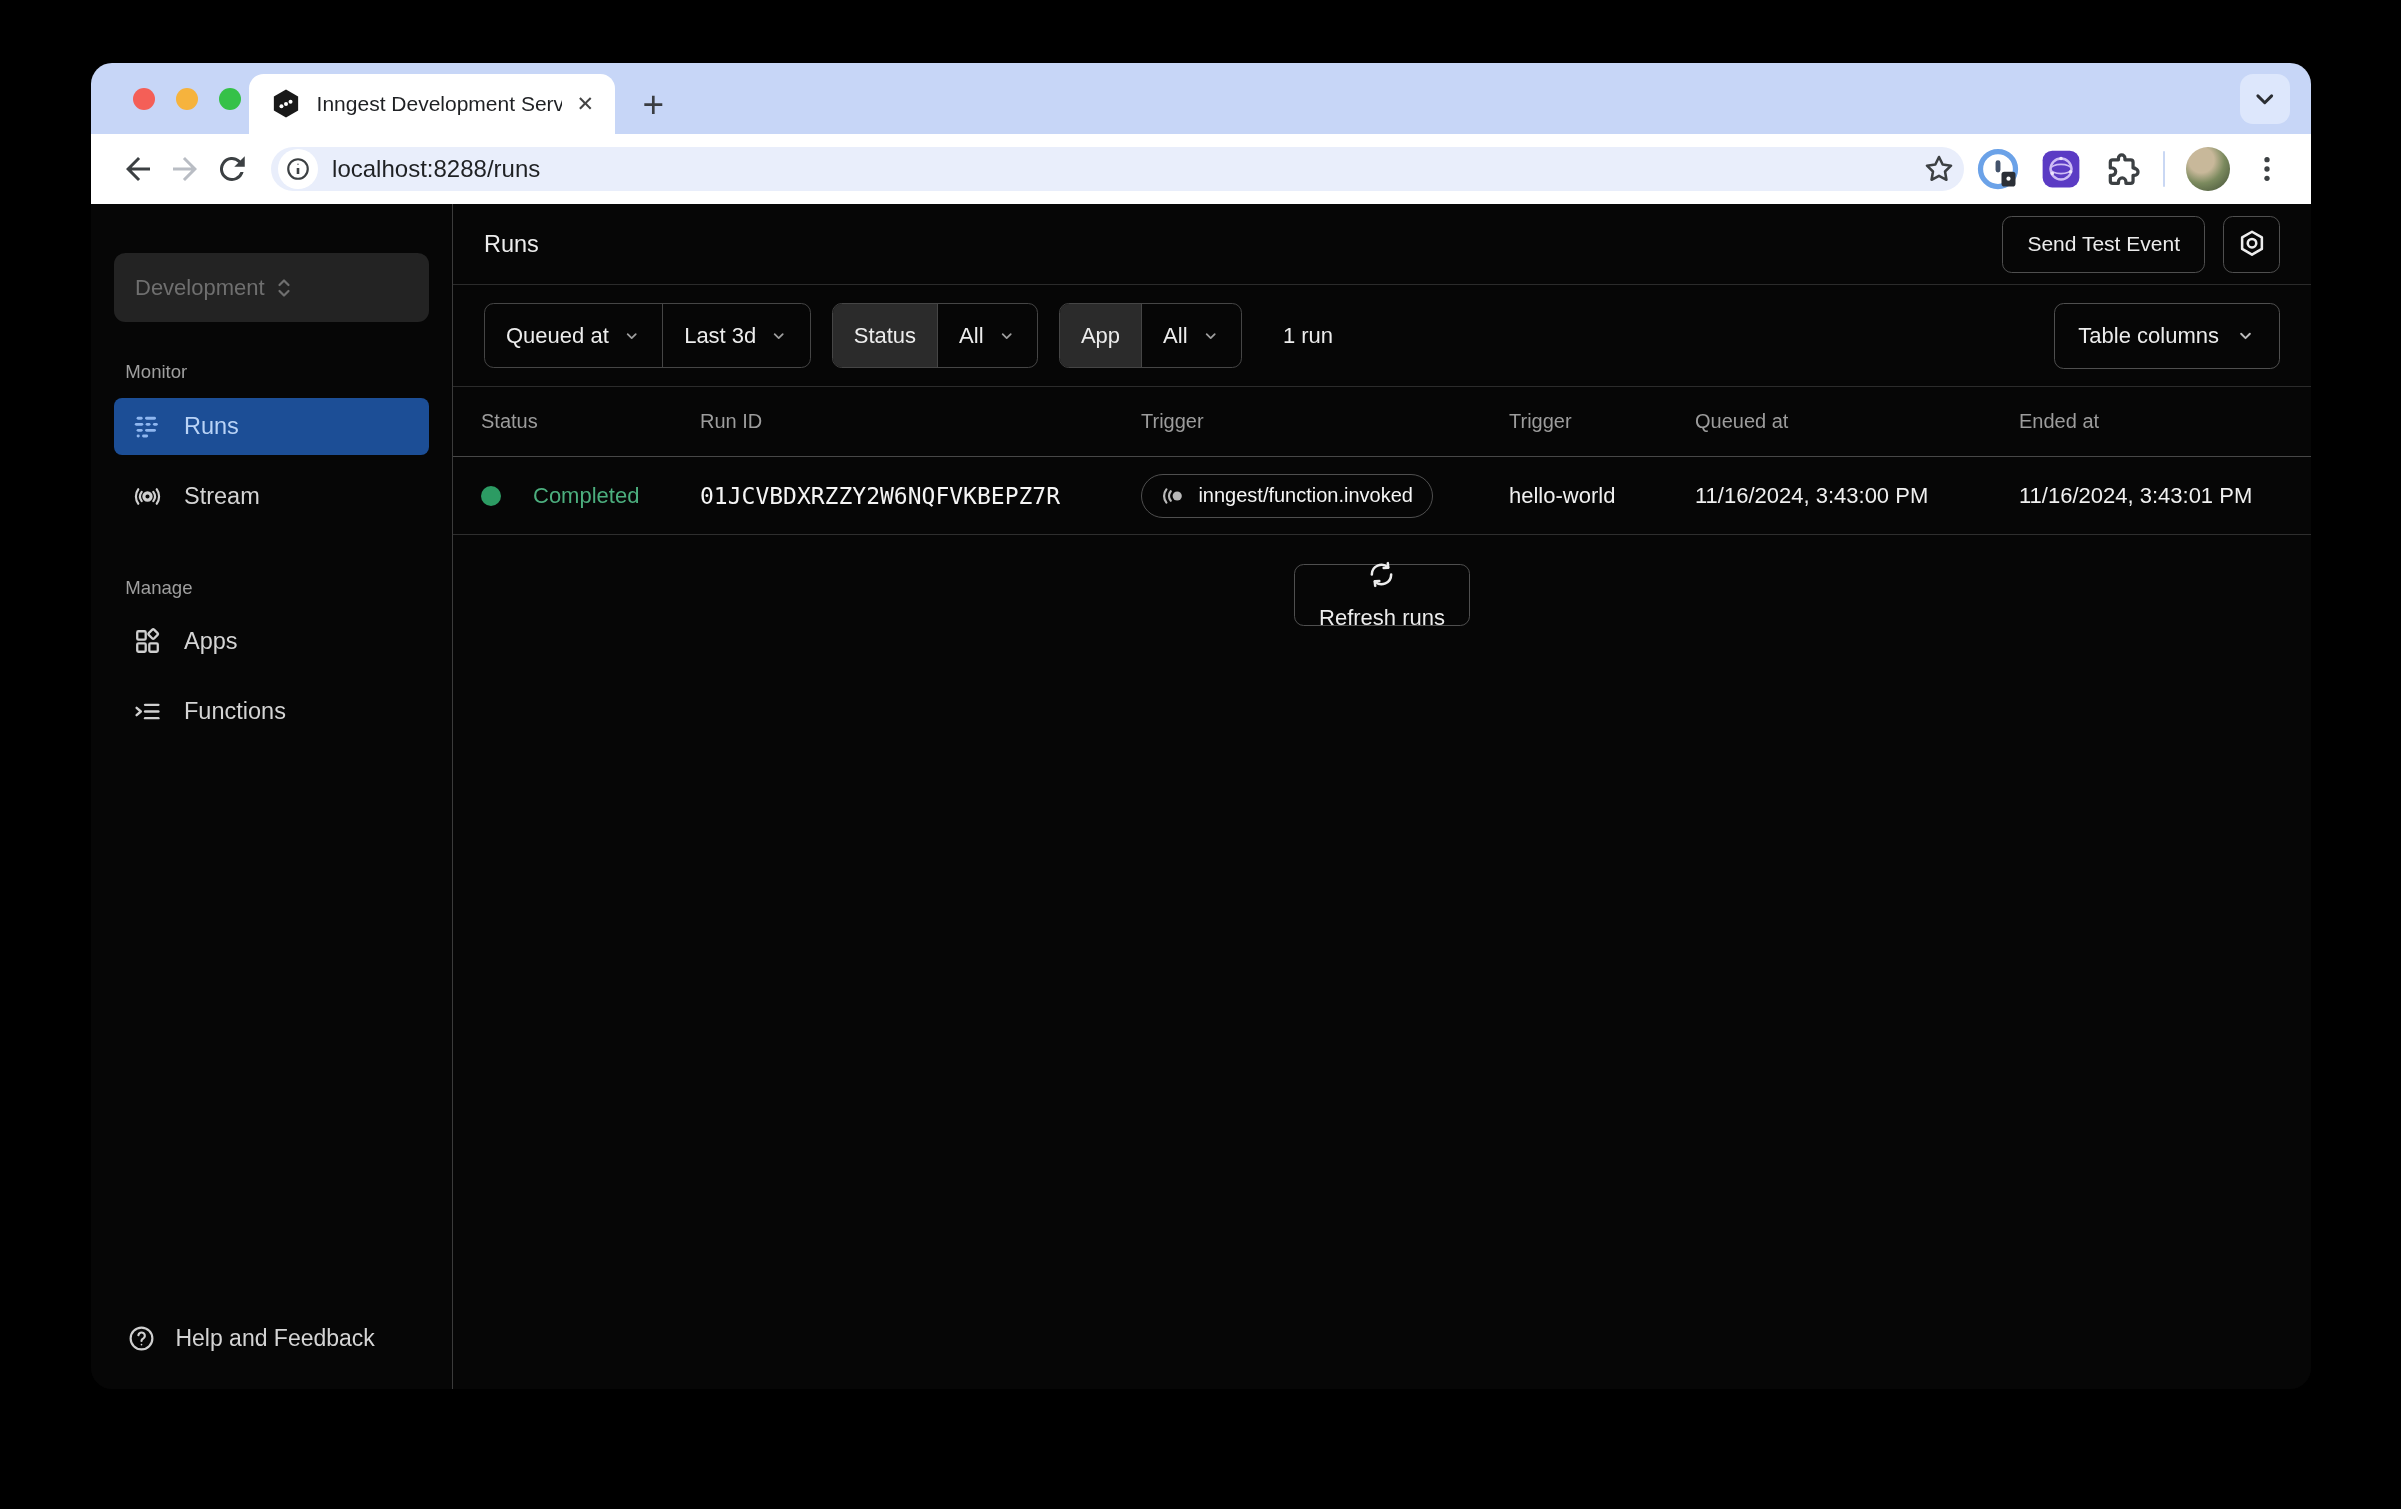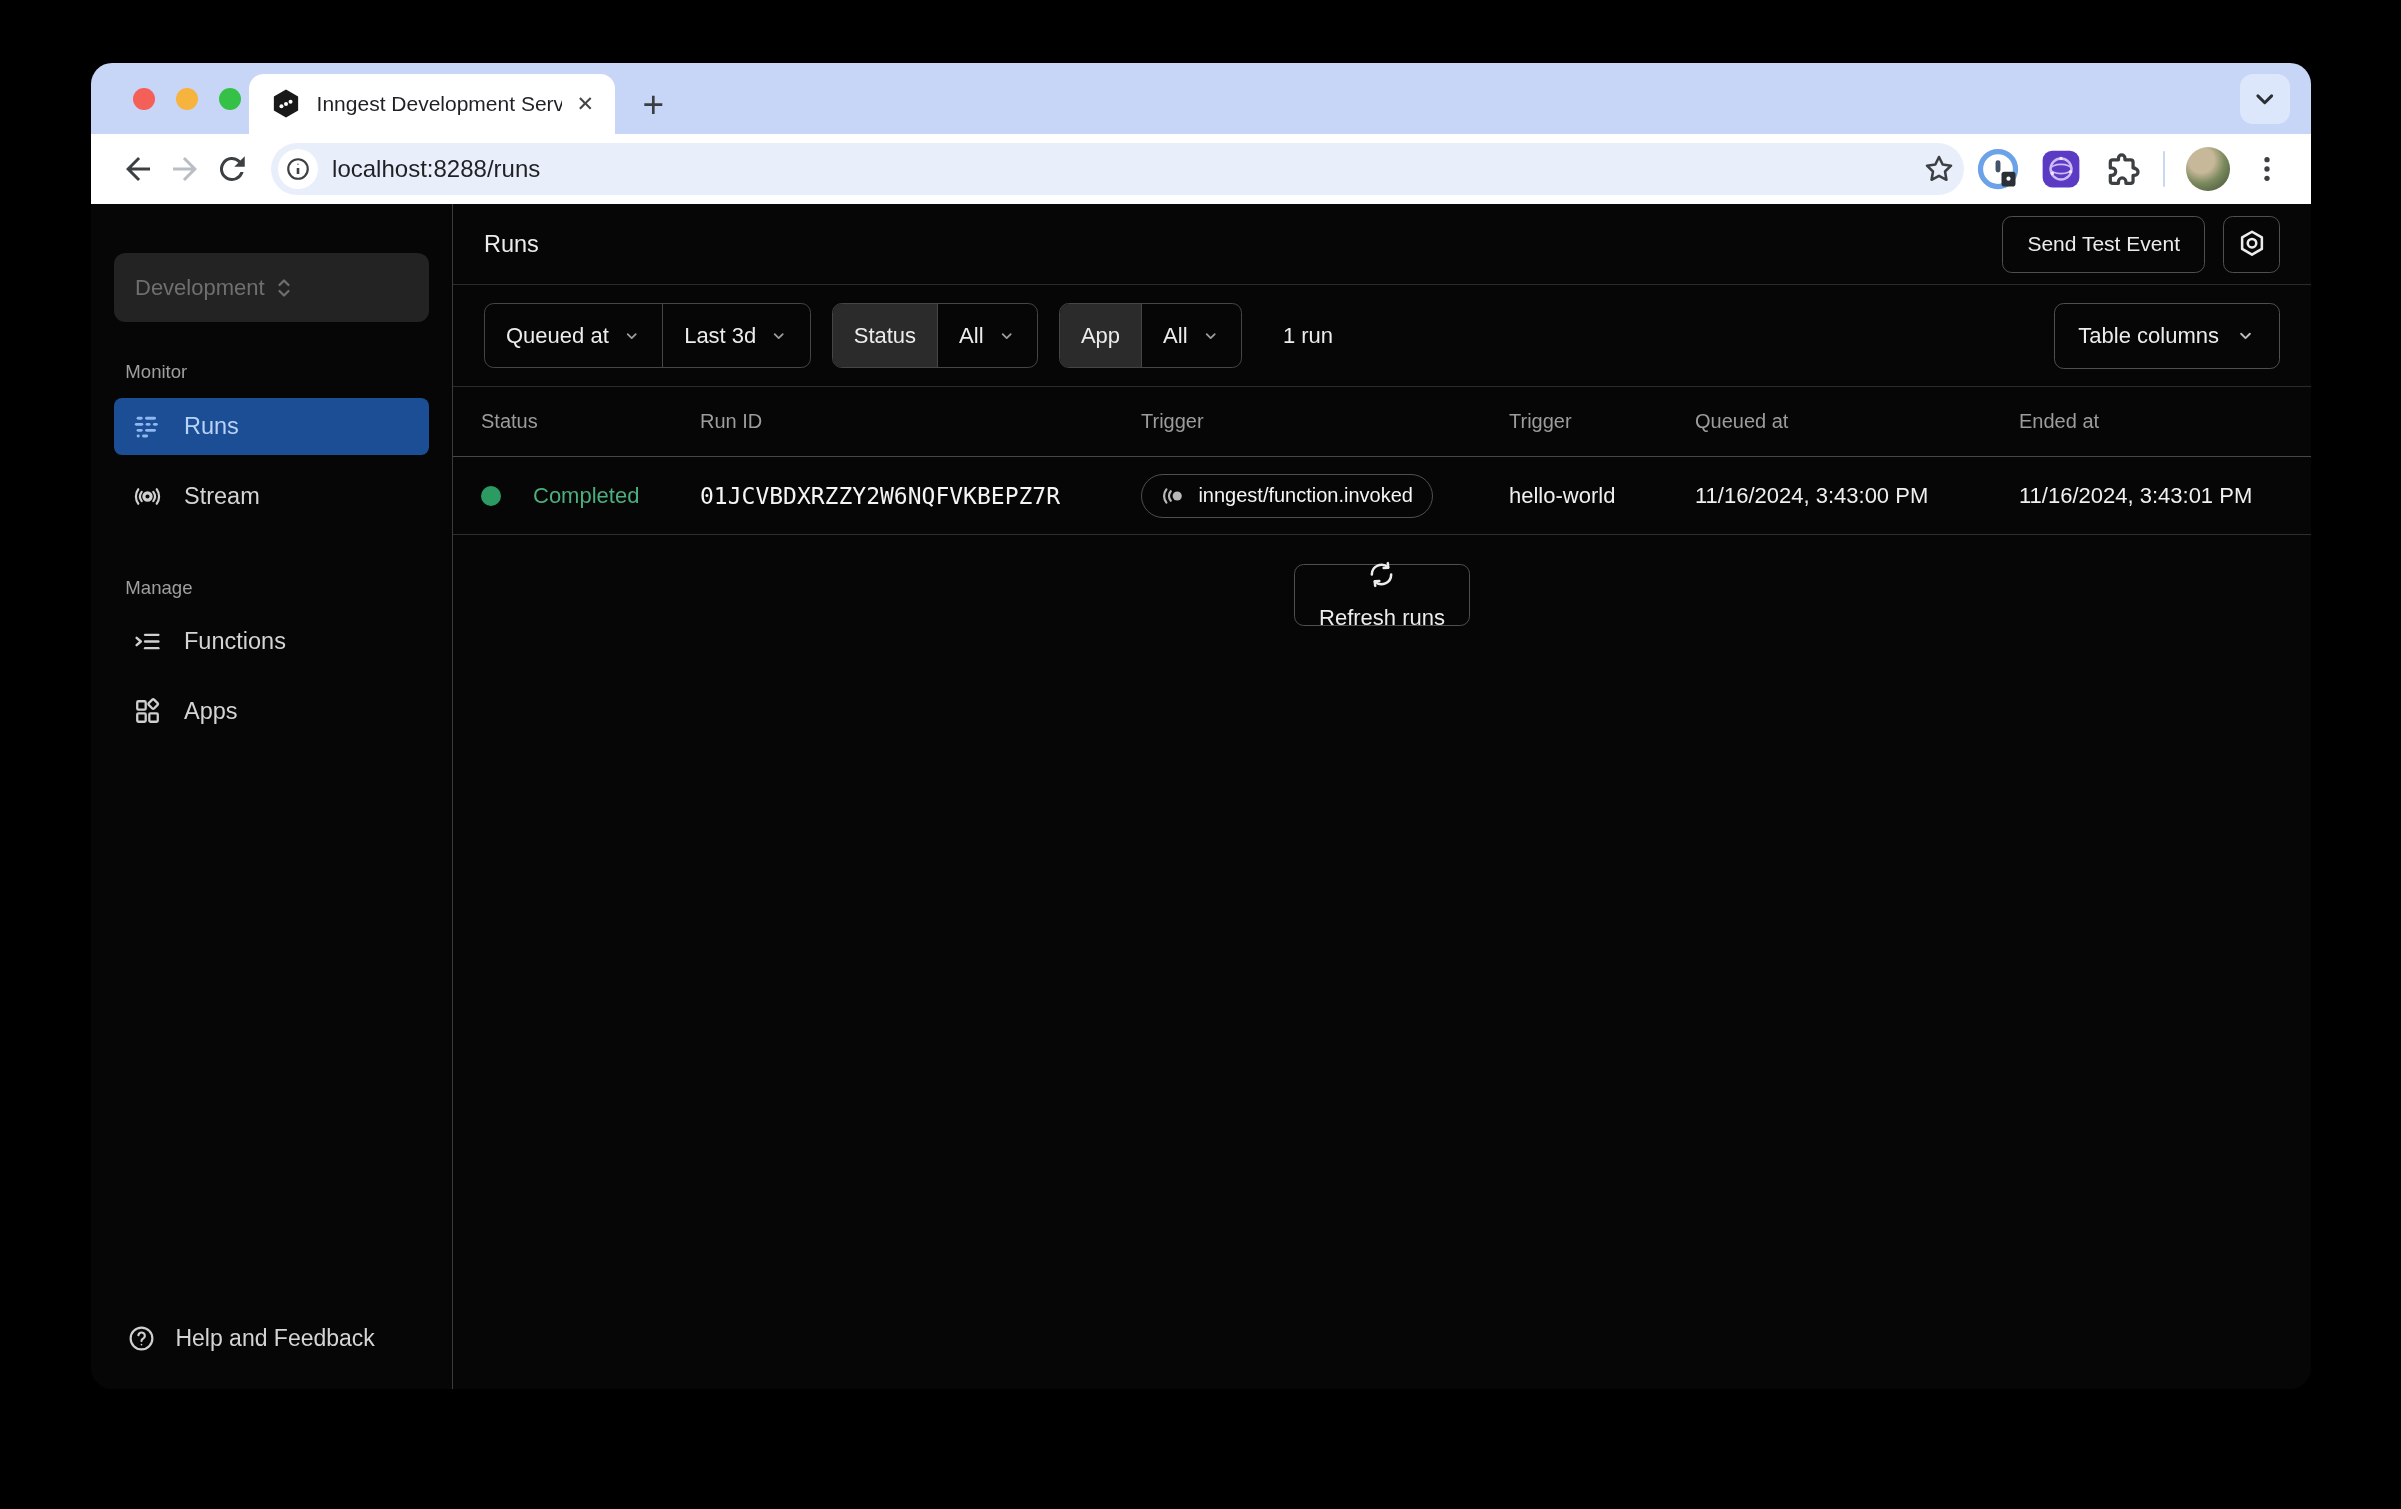--- a/index.html
+++ b/index.html
@@ -26,7 +26,7 @@
   
   .toolbar { height:70px; background:#fff; display:flex; align-items:center; padding:0 23px; flex:0 0 auto; }
   .navbtn { width:47px; height:47px; display:flex; align-items:center; justify-content:center; }
-  .urlbar { flex:1; height:52px; background:#e9eefb; border-radius:26px; display:flex; align-items:center;
+  .urlbar { flex:1; height:44px; background:#e9eefb; border-radius:26px; display:flex; align-items:center;
             padding:0 8px 0 6.5px; margin:0 13px 0 16px; }
   .info-circle { width:40px; height:40px; border-radius:50%; background:#fff; display:flex;
                  align-items:center; justify-content:center; margin-right:14.6px; }

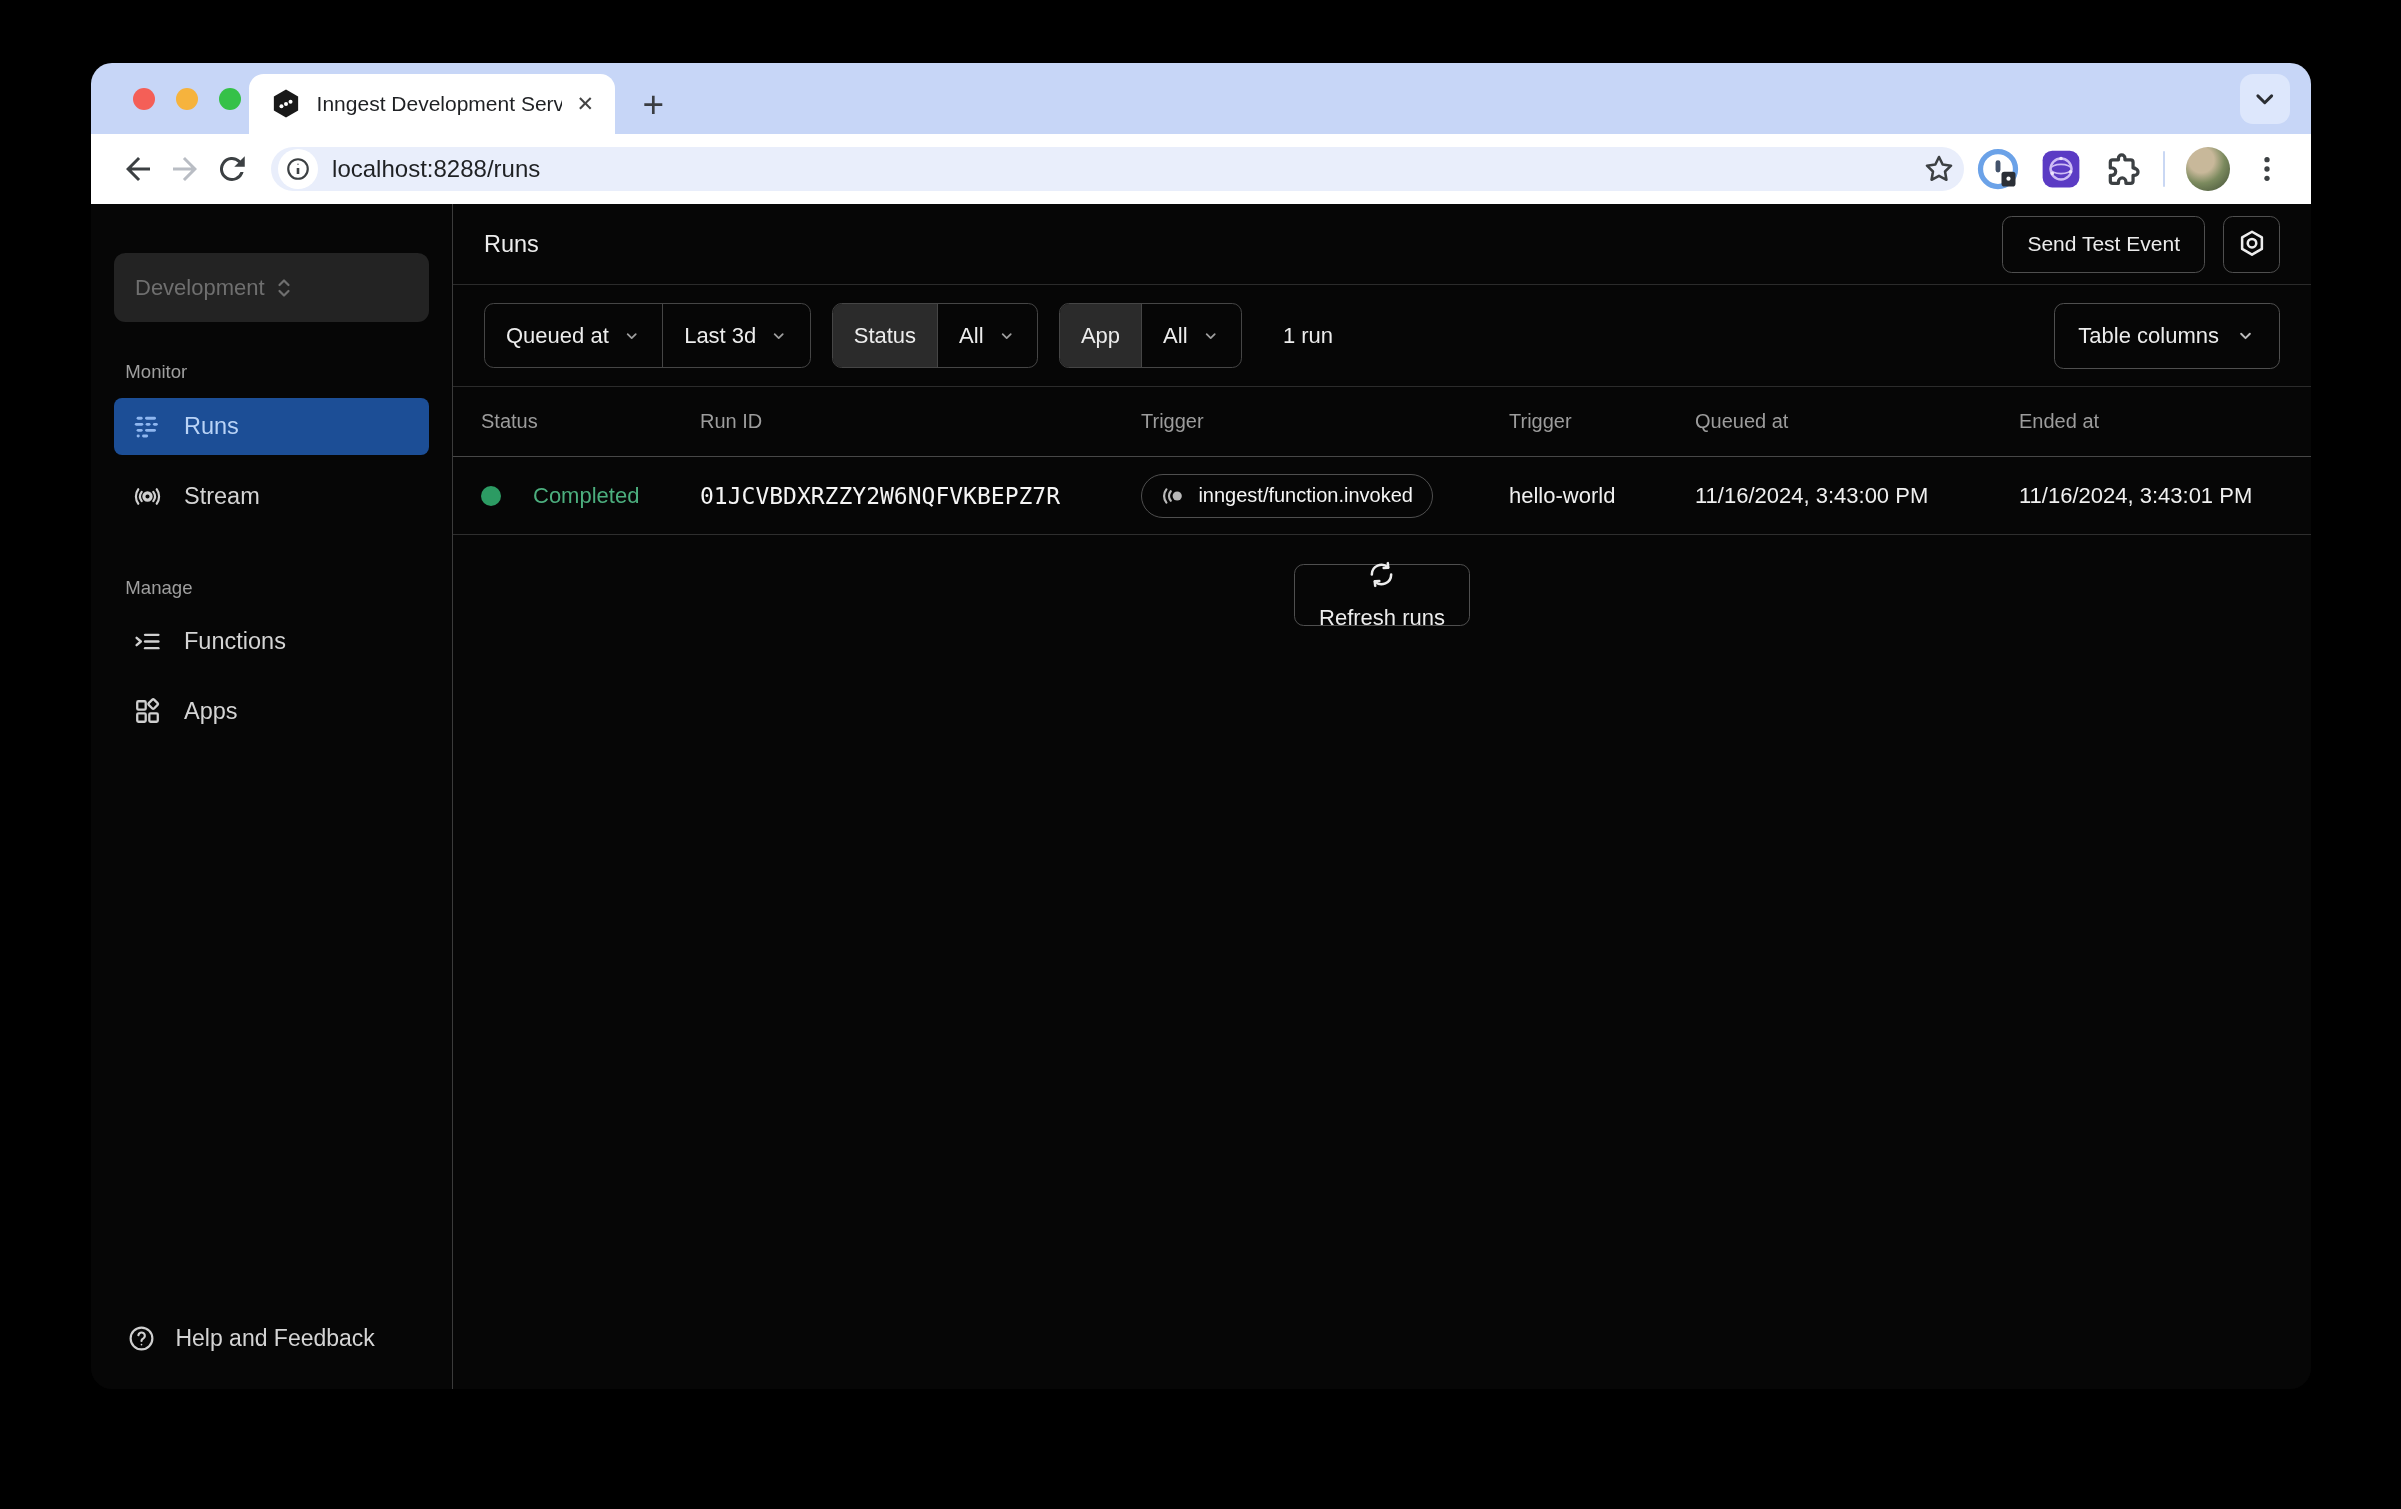--- a/index.html
+++ b/index.html
@@ -237,6 +237,17 @@
       <div class="section-label">Manage</div>
       <div class="nav-item">
         <span class="nav-icon">
+          <svg width="29" height="29" viewBox="0 0 24 24" fill="none" stroke="#cfcfcf" stroke-width="1.9" stroke-linejoin="round">
+              <rect x="3.5" y="3.5" width="7" height="7" rx="1"></rect>
+              <rect x="3.5" y="13.5" width="7" height="7" rx="1"></rect>
+              <rect x="13.5" y="13.5" width="7" height="7" rx="1"></rect>
+              <rect x="13.6" y="2.7" width="6.2" height="6.2" rx="1" transform="rotate(45 16.7 5.8)"></rect>
+            </svg>
+        </span>
+        <span>Apps</span>
+      </div>
+      <div class="nav-item">
+        <span class="nav-icon">
           <svg width="29" height="29" viewBox="0 0 24 24" fill="none" stroke="#cfcfcf" stroke-width="2" stroke-linecap="round" stroke-linejoin="round">
               <polyline points="3,9 6.5,12 3,15"></polyline>
               <line x1="10" y1="6.5" x2="21" y2="6.5"></line>
@@ -245,17 +256,6 @@
             </svg>
         </span>
         <span>Functions</span>
-      </div>
-      <div class="nav-item">
-        <span class="nav-icon">
-          <svg width="29" height="29" viewBox="0 0 24 24" fill="none" stroke="#cfcfcf" stroke-width="1.9" stroke-linejoin="round">
-              <rect x="3.5" y="3.5" width="7" height="7" rx="1"></rect>
-              <rect x="3.5" y="13.5" width="7" height="7" rx="1"></rect>
-              <rect x="13.5" y="13.5" width="7" height="7" rx="1"></rect>
-              <rect x="13.6" y="2.7" width="6.2" height="6.2" rx="1" transform="rotate(45 16.7 5.8)"></rect>
-            </svg>
-        </span>
-        <span>Apps</span>
       </div>
 
       <div class="sidebar-spacer"></div>

